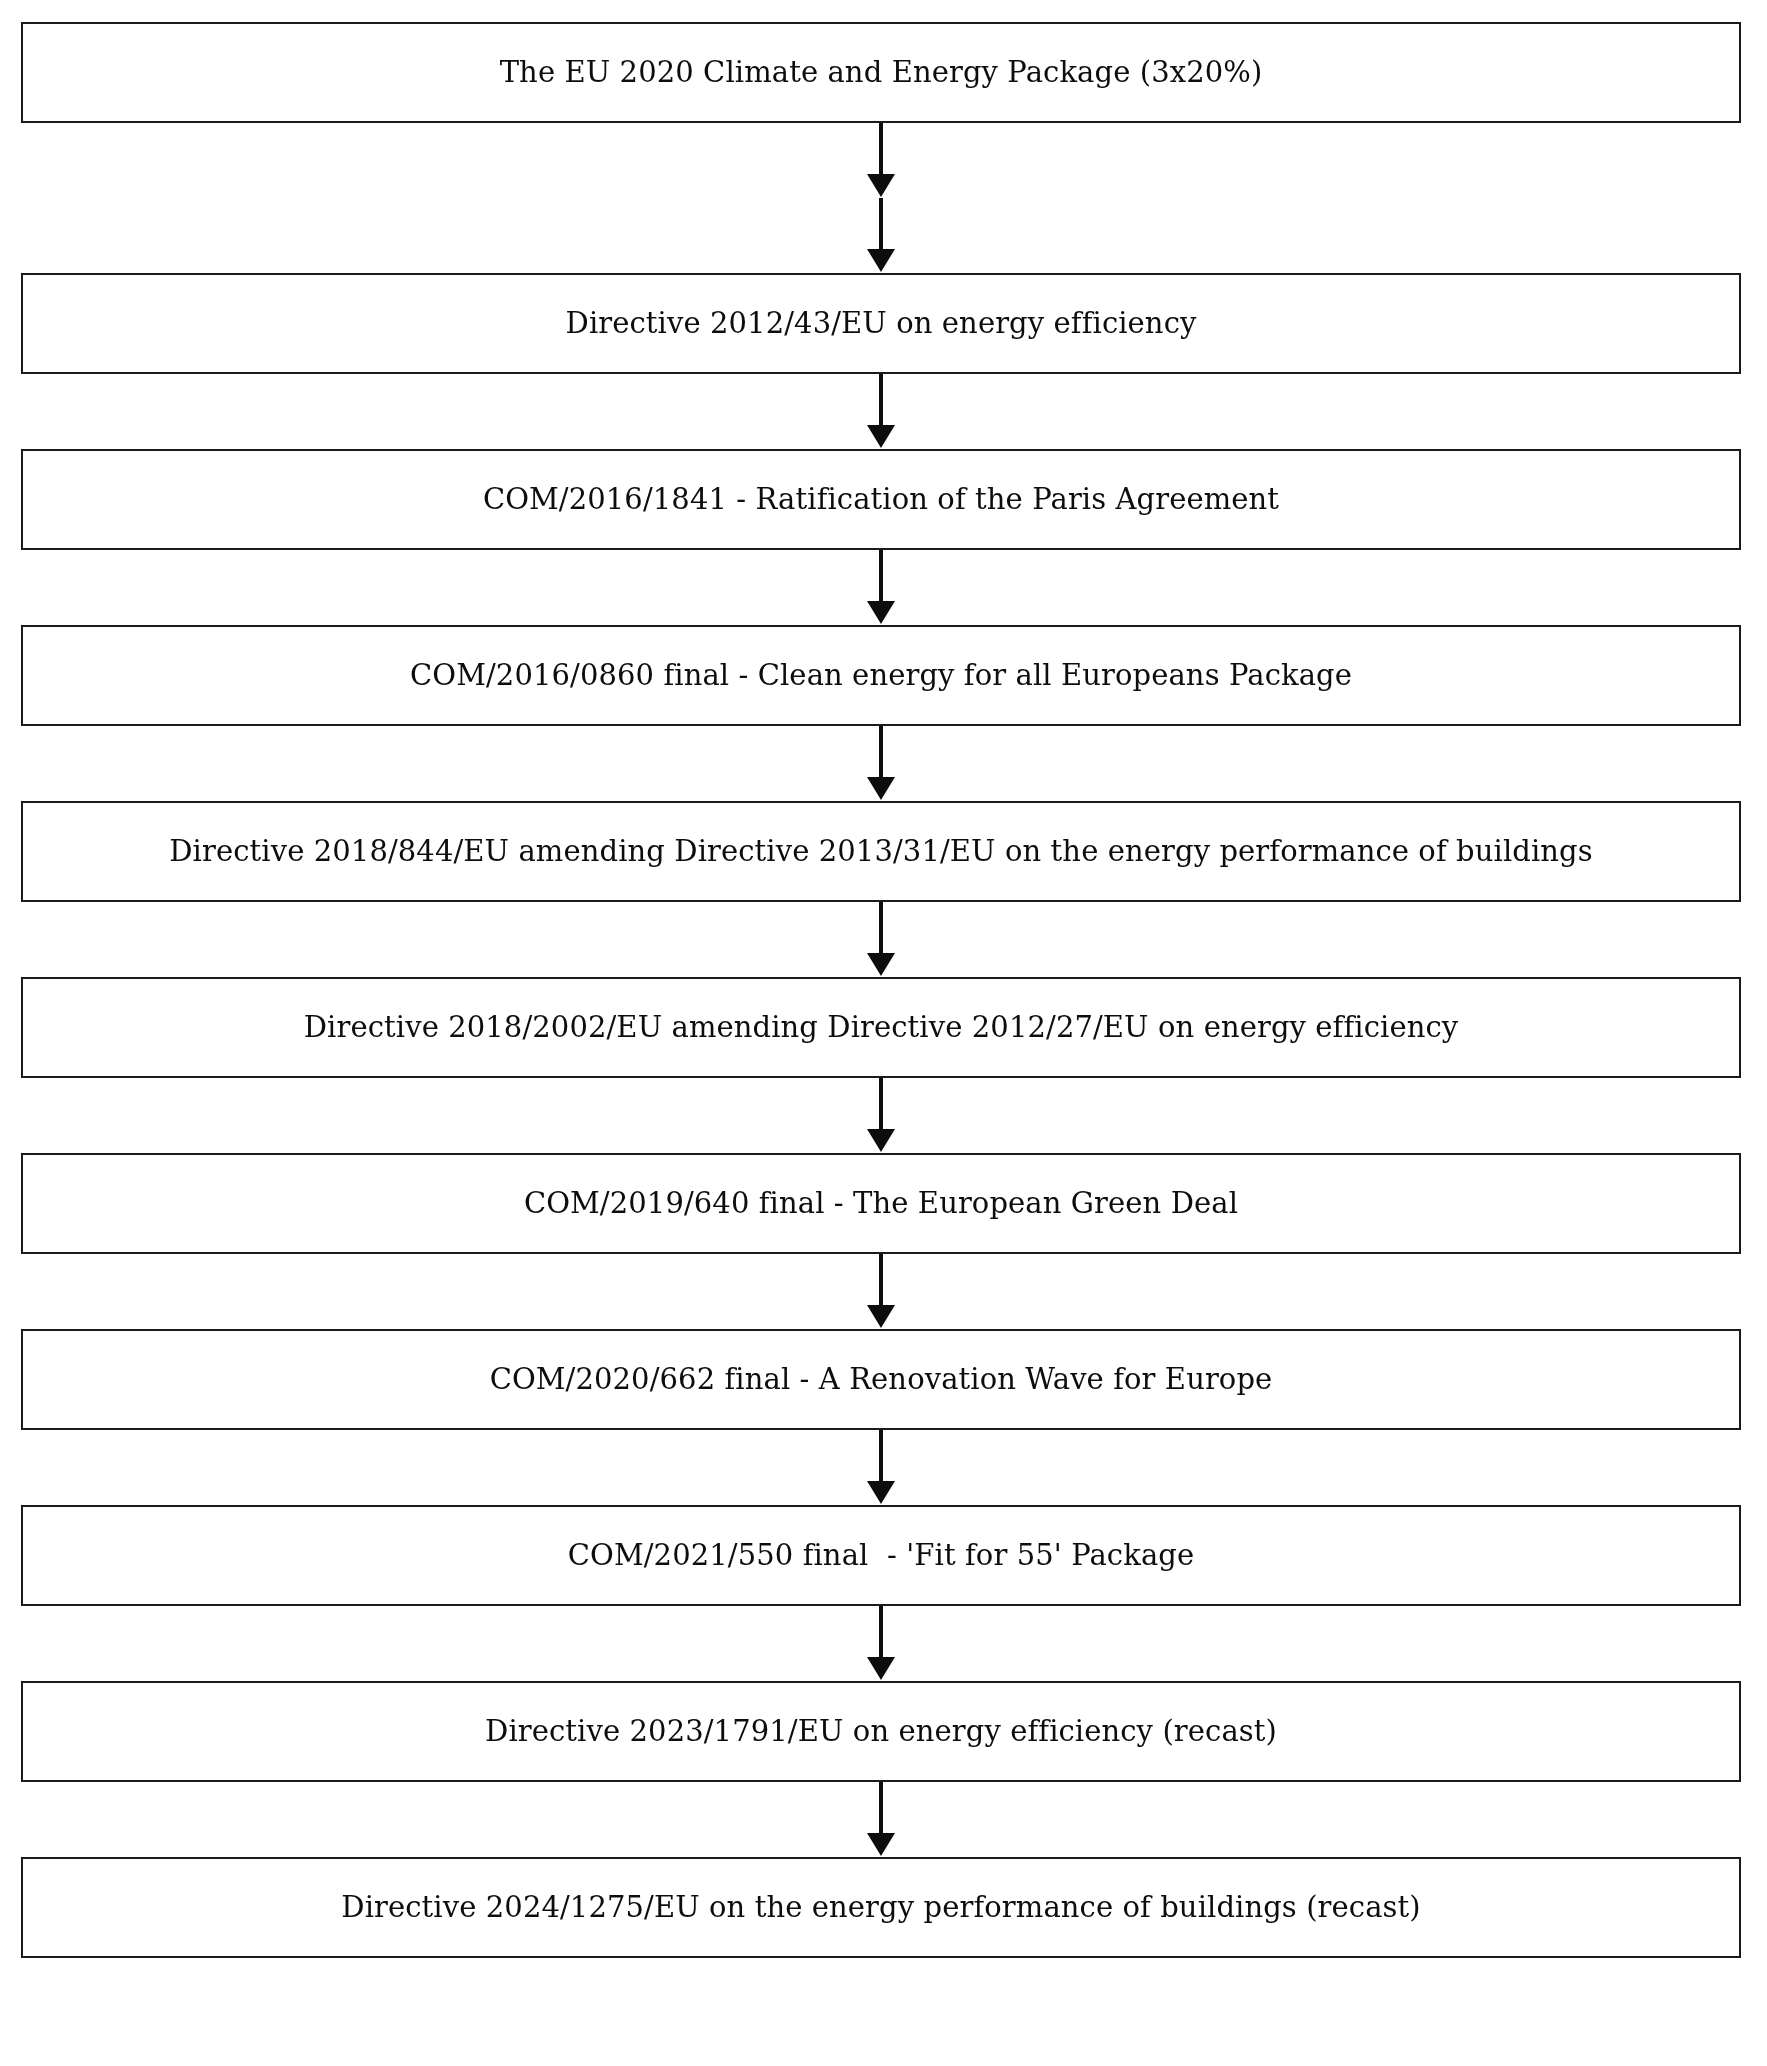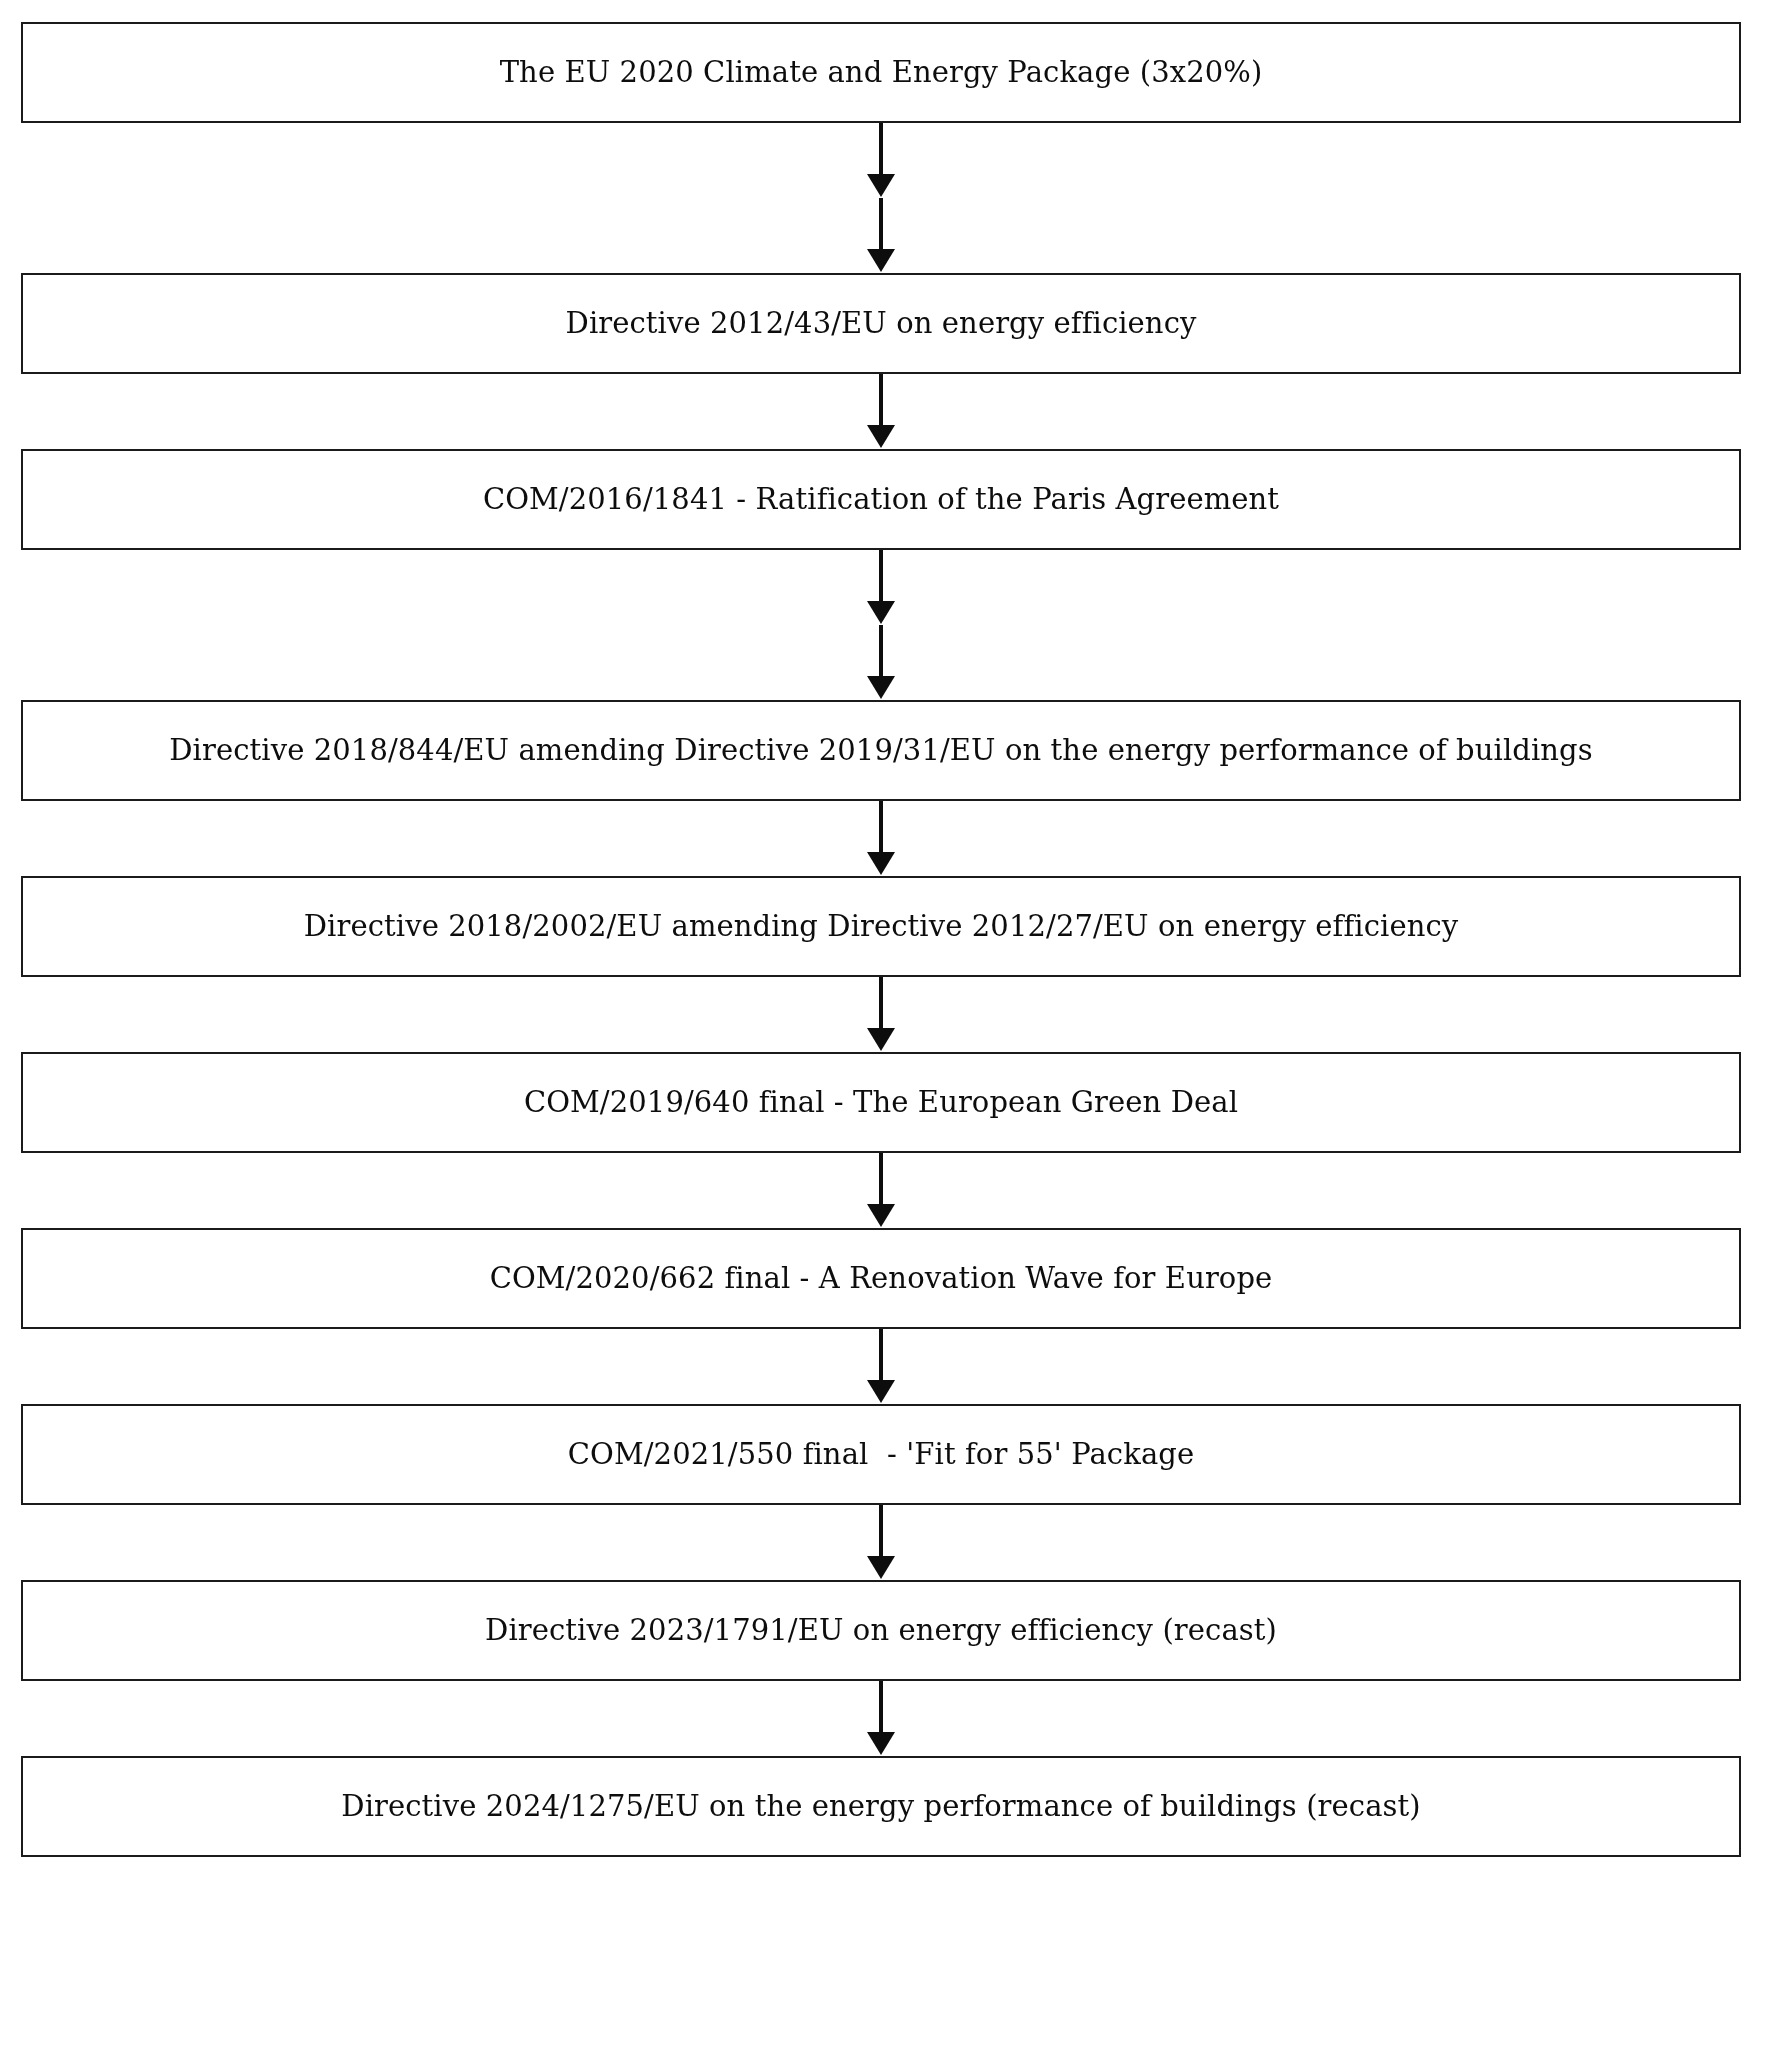--- a/index.html
+++ b/index.html
@@ -121,6 +121,9 @@
       <div class="head"></div>
     </div>
 
+    <div class="node">
+      <span class="node-label">COM/2016/0860 final - Clean energy for all Europeans Package</span>
+    </div>
 
     <div class="connector">
       <div class="stem"></div>

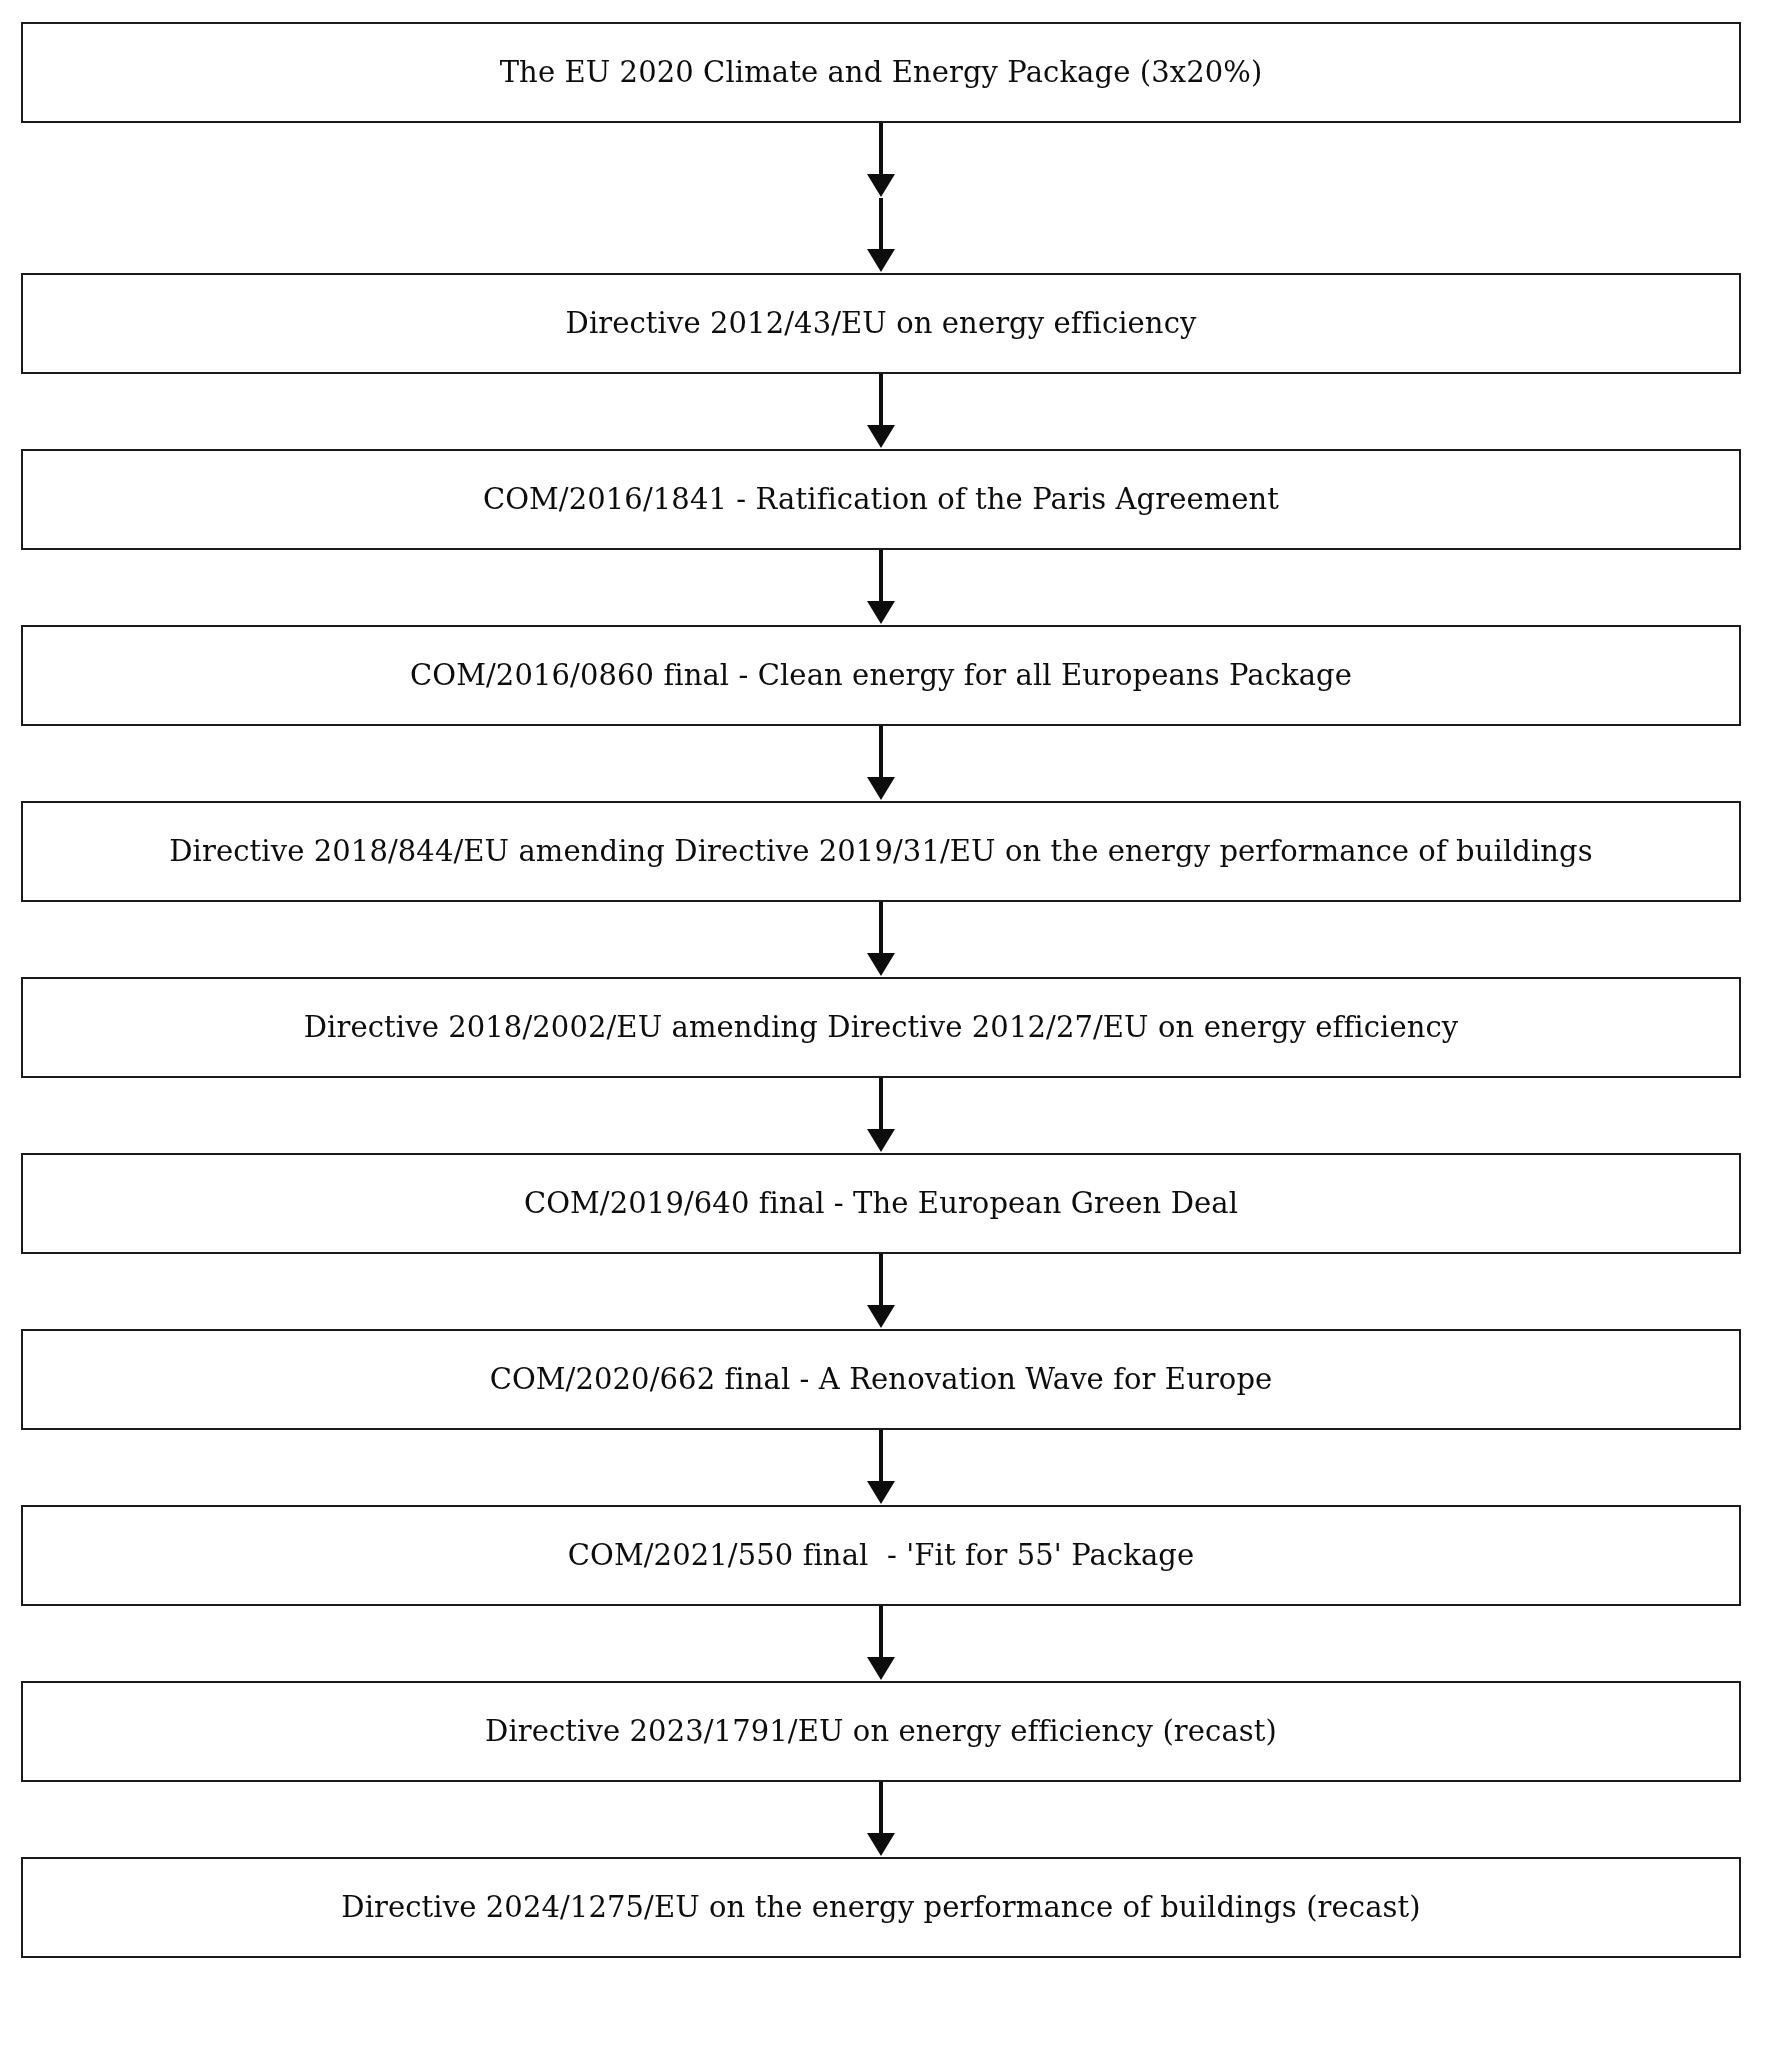--- a/index.html
+++ b/index.html
@@ -131,7 +131,7 @@
     </div>
 
     <div class="node">
-      <span class="node-label">Directive 2018/844/EU amending Directive 2019/31/EU on the energy performance of buildings</span>
+      <span class="node-label">Directive 2018/844/EU amending Directive 2013/31/EU on the energy performance of buildings</span>
     </div>
 
     <div class="connector">

